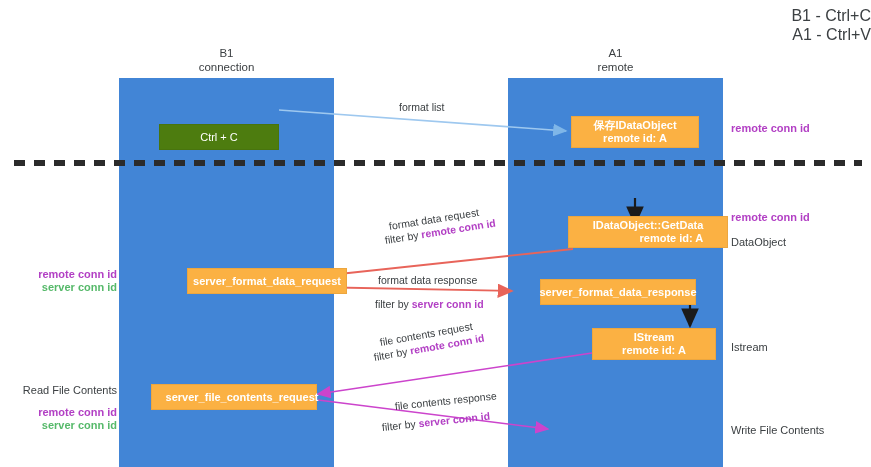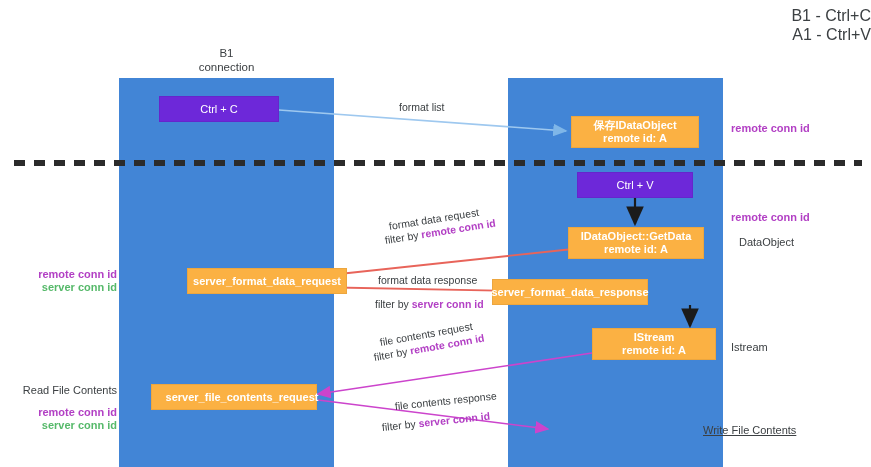--- a/index.html
+++ b/index.html
@@ -110,6 +110,8 @@
 
   <div class="lane-header" id="hdr-b1">B1
 connection</div>
+  <div class="lane-header" id="hdr-a1">A1
+remote</div>
 
   <svg class="layer">
     <defs>

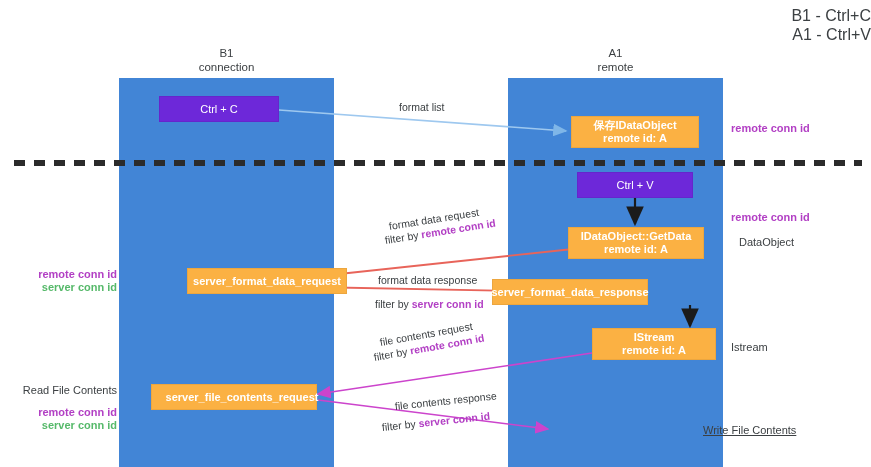--- a/index.html
+++ b/index.html
@@ -70,7 +70,7 @@
     white-space: pre-line;
     border: 1px solid rgba(0,0,0,0.06);
   }
-  .node.green { background: #6d28d9; }
+  .node.green { background: #4d7c0f; margin-top: 28px; }
   .node.orange { background: #fbb143; font-weight: bold; }
 
   .side-label {

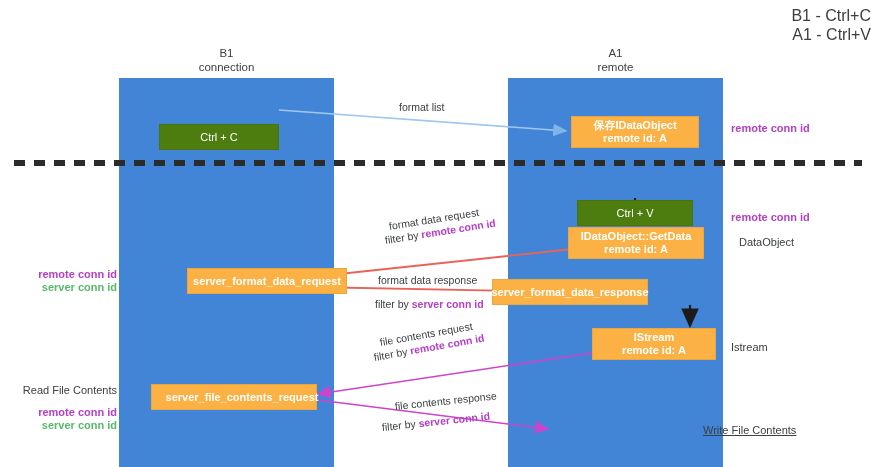--- a/index.html
+++ b/index.html
@@ -151,7 +151,6 @@
   <div class="node orange" style="left:571px; top:116px; width:128px; height:32px;">保存IDataObject
 remote id: A</div>
 
-  <div class="node green" style="left:577px; top:172px; width:116px; height:26px;">Ctrl + V</div>
 
   <div class="node orange" style="left:568px; top:227px; width:136px; height:32px;">IDataObject::GetData
 remote id: A</div>

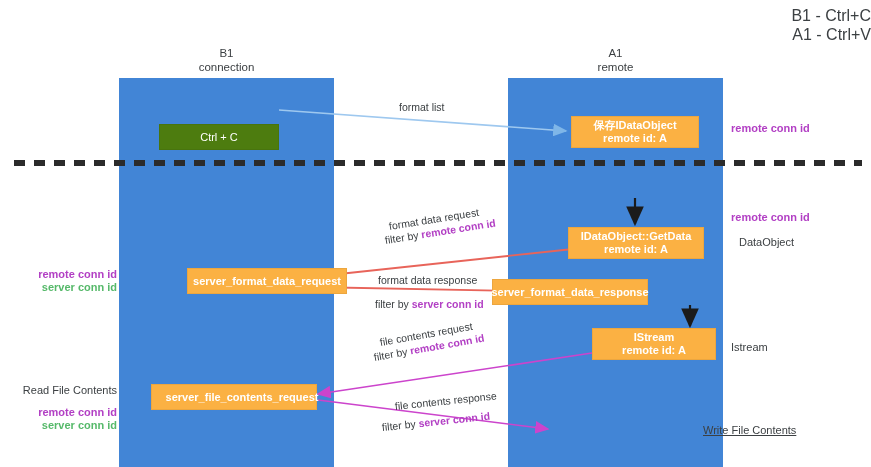--- a/index.html
+++ b/index.html
@@ -152,7 +152,7 @@
 remote id: A</div>
 
 
-  <div class="node orange" style="left:568px; top:227px; width:136px; height:32px;">IDataObject::GetData
+  <div class="node orange" style="left:568px; top:216px; width:160px; height:32px;text-align:right;">IDataObject::GetData
 remote id: A</div>
 
   <div class="node orange" style="left:151px; top:268px; width:160px; height:26px;margin-left:36px;">server_format_data_request</div>

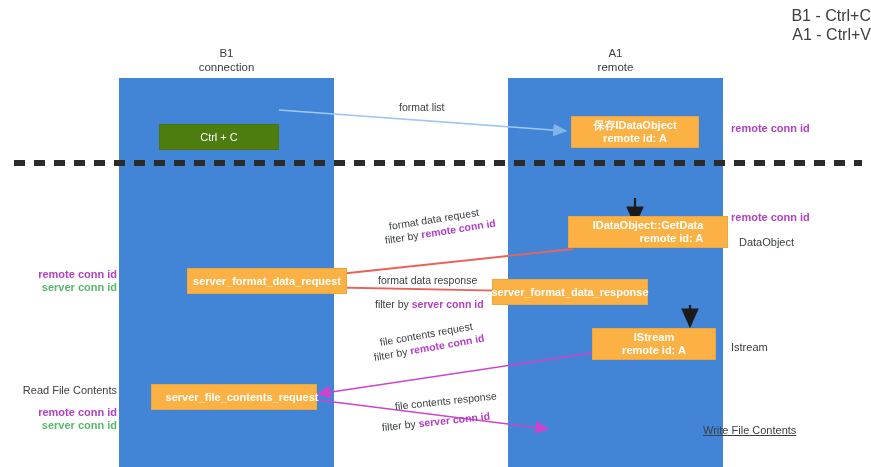--- a/index.html
+++ b/index.html
@@ -191,7 +191,7 @@
 
   <div class="side-label right purple" style="left:731px; top:211px;">remote conn id</div>
 
-  <div class="side-label right" style="left:731px; top:236px;margin-left:8px;">DataObject</div>
+  <div class="side-label right" style="left:731px; top:236px;">DataObject</div>
 
   <div class="side-label right" style="left:731px; top:341px;">Istream</div>
 

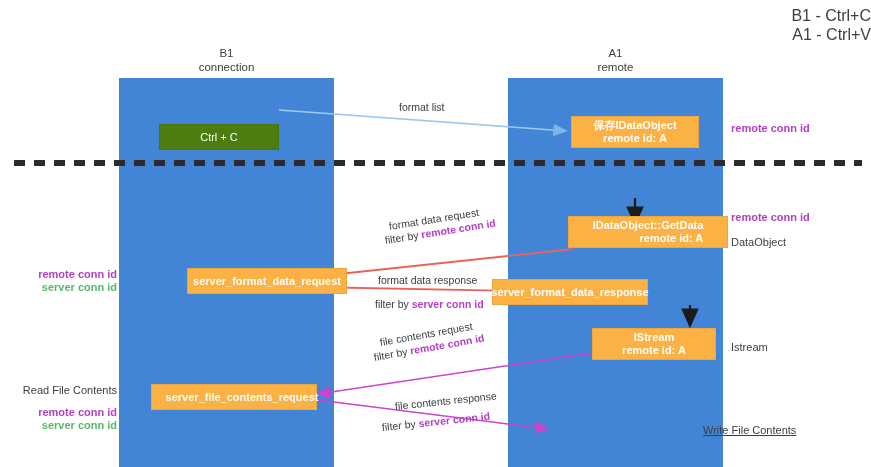--- a/index.html
+++ b/index.html
@@ -157,7 +157,7 @@
 
   <div class="node orange" style="left:151px; top:268px; width:160px; height:26px;margin-left:36px;">server_format_data_request</div>
 
-  <div class="node orange" style="left:492px; top:279px; width:156px; height:26px;">server_format_data_response</div>
+  <div class="node orange" style="left:540px; top:279px; width:156px; height:26px;">server_format_data_response</div>
 
   <div class="node orange" style="left:592px; top:328px; width:124px; height:32px;">IStream
 remote id: A</div>

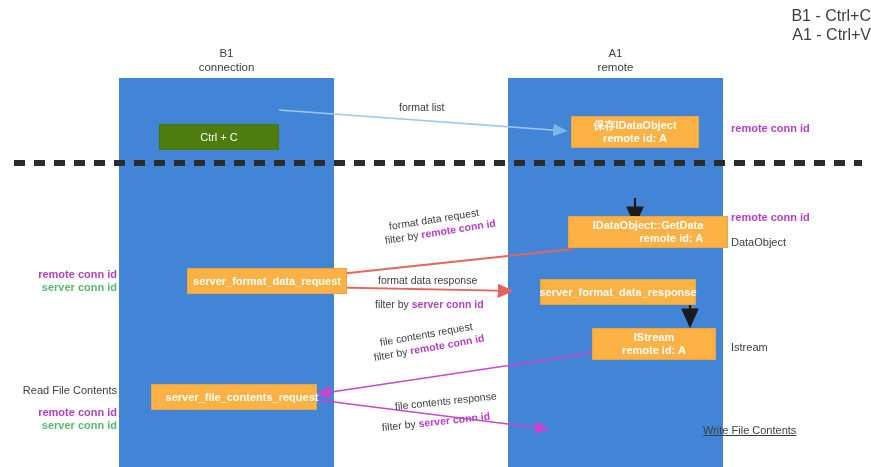--- a/index.html
+++ b/index.html
@@ -195,7 +195,7 @@
 
   <div class="side-label right" style="left:731px; top:341px;">Istream</div>
 
-  <div class="side-label right" style="left:703px; top:424px;text-decoration:underline;">Write File Contents</div>
+  <div class="side-label right" style="left:731px; top:424px;">Write File Contents</div>
 
   <div class="side-label leftcol purple" style="left:5px; top:268px;">remote conn id</div>
   <div class="side-label leftcol green-t" style="left:5px; top:281px;">server conn id</div>

